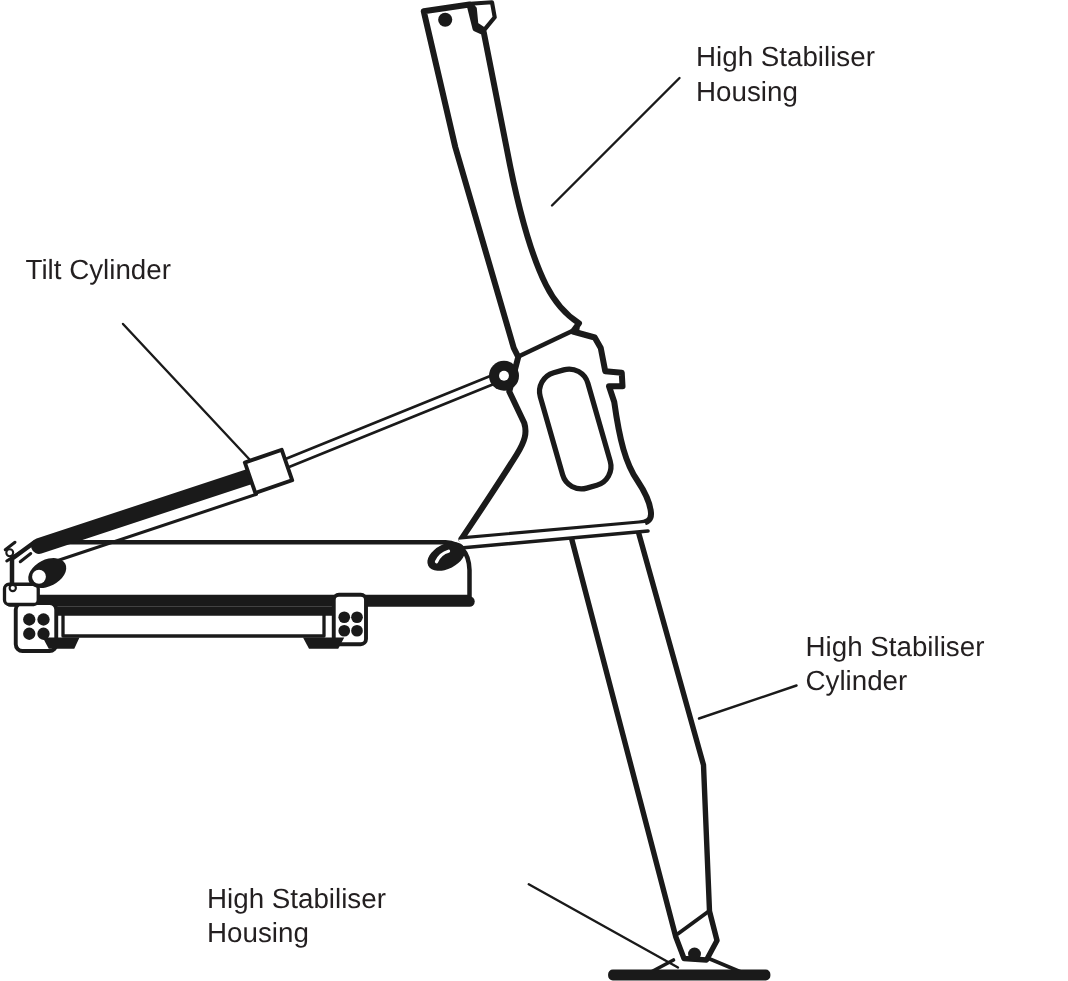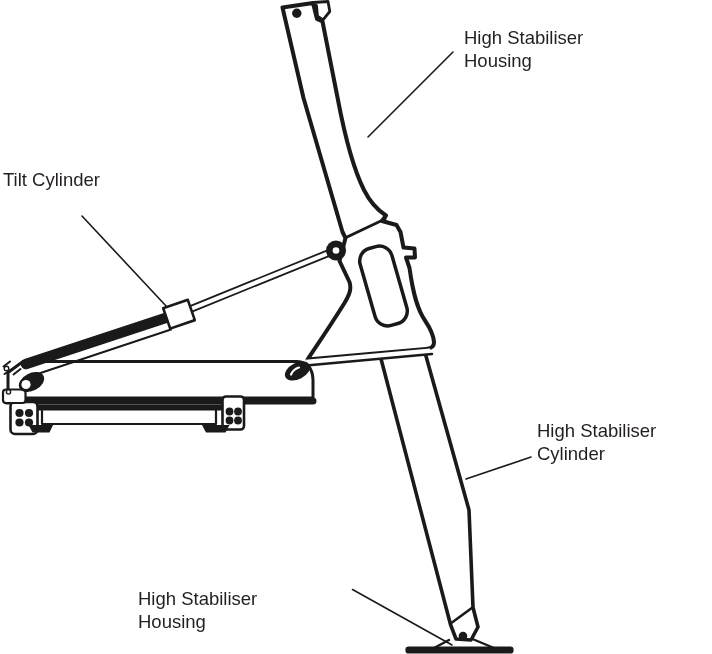--- a/index.html
+++ b/index.html
@@ -140,7 +140,7 @@
     <span>Housing</span>
   </div>
 
-  <div class="part-label" style="left:3px; top:169px;">
+  <div class="part-label" style="left:17px; top:169px;">
     <span>Tilt Cylinder</span>
   </div>
 

